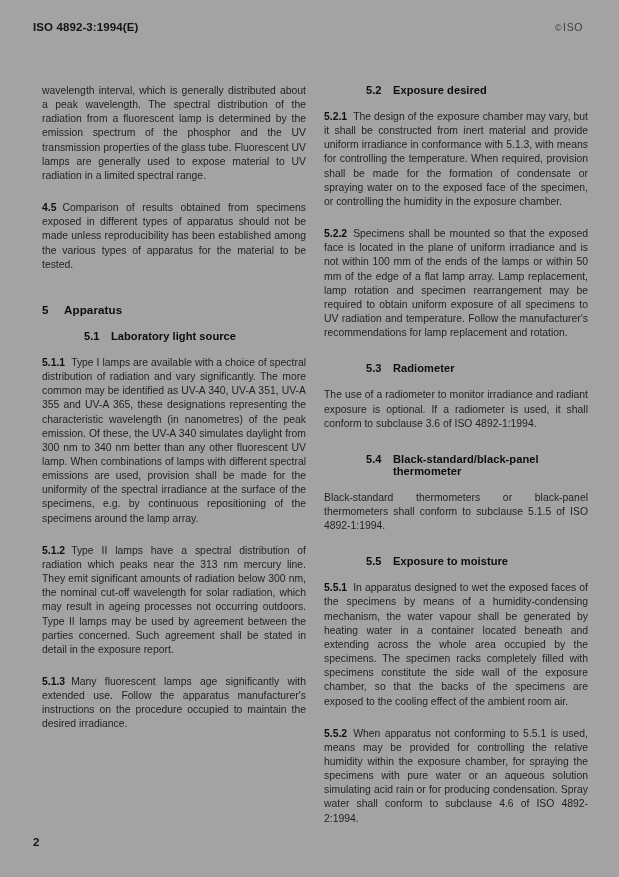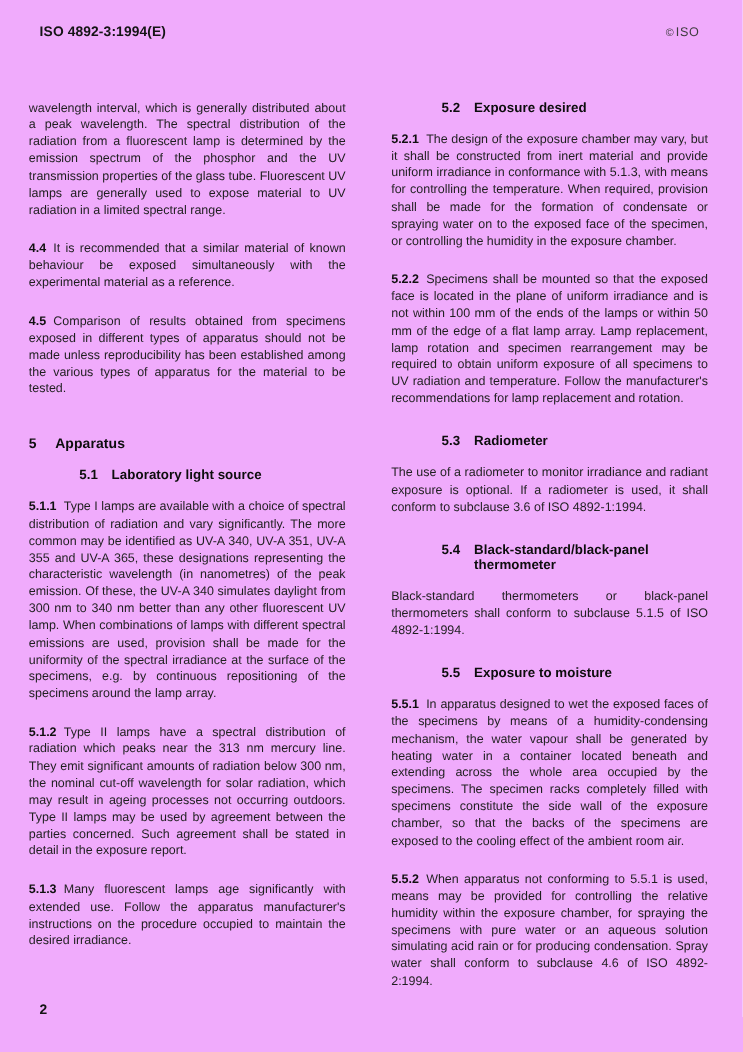--- a/index.html
+++ b/index.html
@@ -17,7 +17,7 @@
     width: 619px;
     height: 877px;
     margin: 0 auto;
-    background: #f0abfc;
+    background: #a3a3a3;
     overflow: hidden;
     box-sizing: border-box;
   }

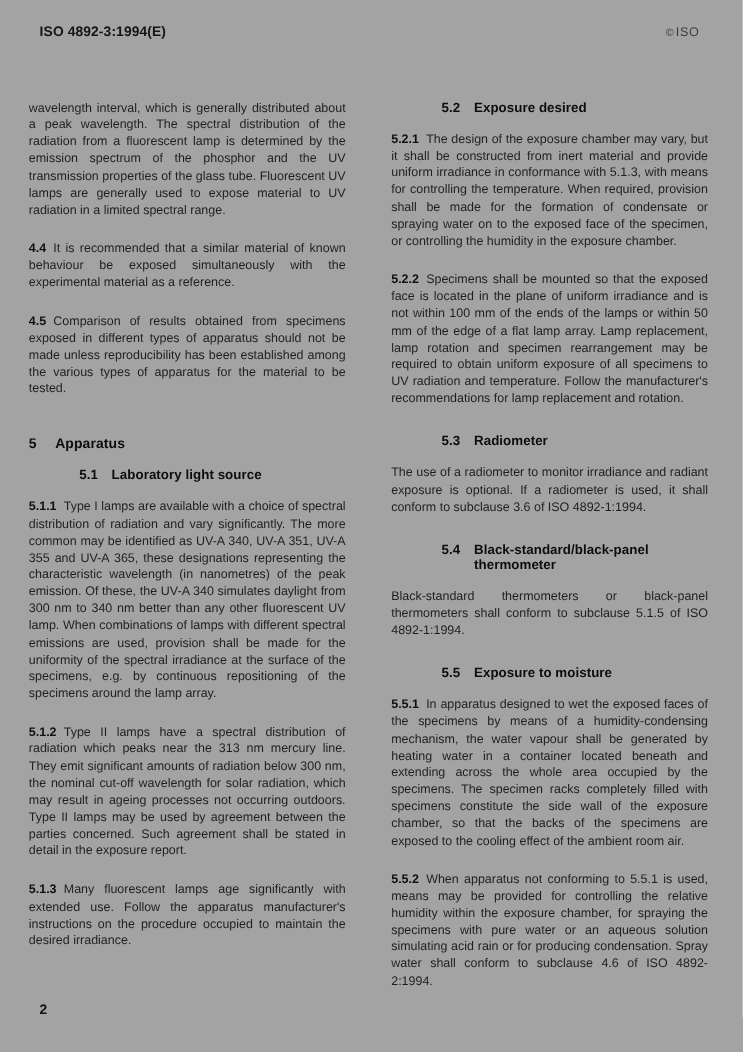--- a/index.html
+++ b/index.html
@@ -55,10 +55,10 @@
   .columns {
     position: absolute;
     top: 84px;
-    left: 24px;
+    left: 42px;
     width: 550px;
     display: flex;
-    gap: 38px;
+    gap: 18px;
   }
   .col {
     width: 264px;

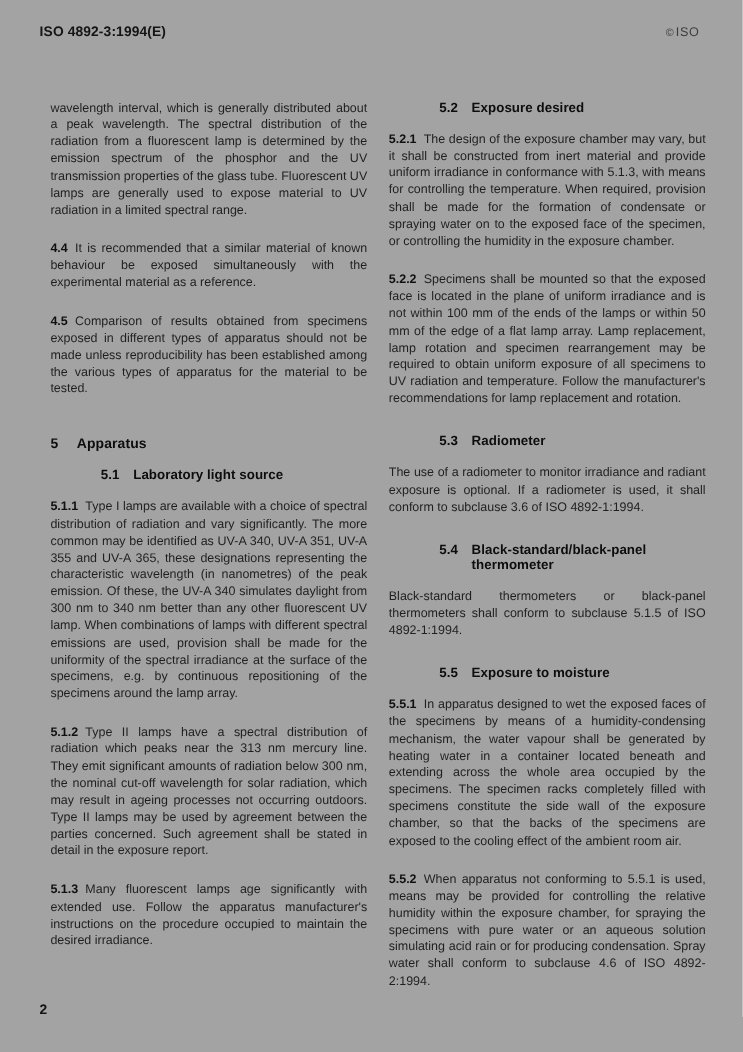--- a/index.html
+++ b/index.html
@@ -134,7 +134,6 @@
       <p class="para gap-after">wavelength interval, which is generally distributed about a peak wavelength. The spectral distribution of the radiation from a fluorescent lamp is determined by the emission spectrum of the phosphor and the UV transmission properties of the glass tube. Fluorescent UV lamps are generally used to expose material to UV radiation in a limited spectral range.</p>
 
 
-      <p class="para gap-after"><span class="clause-num">4.4</span><span>It is recommended that a similar material of known behaviour be exposed simultaneously with the experimental material as a reference.</span></p>
 
       <p class="para"><span class="clause-num">4.5</span><span>Comparison of results obtained from specimens exposed in different types of apparatus should not be made unless reproducibility has been established among the various types of apparatus for the material to be tested.</span></p>
 

